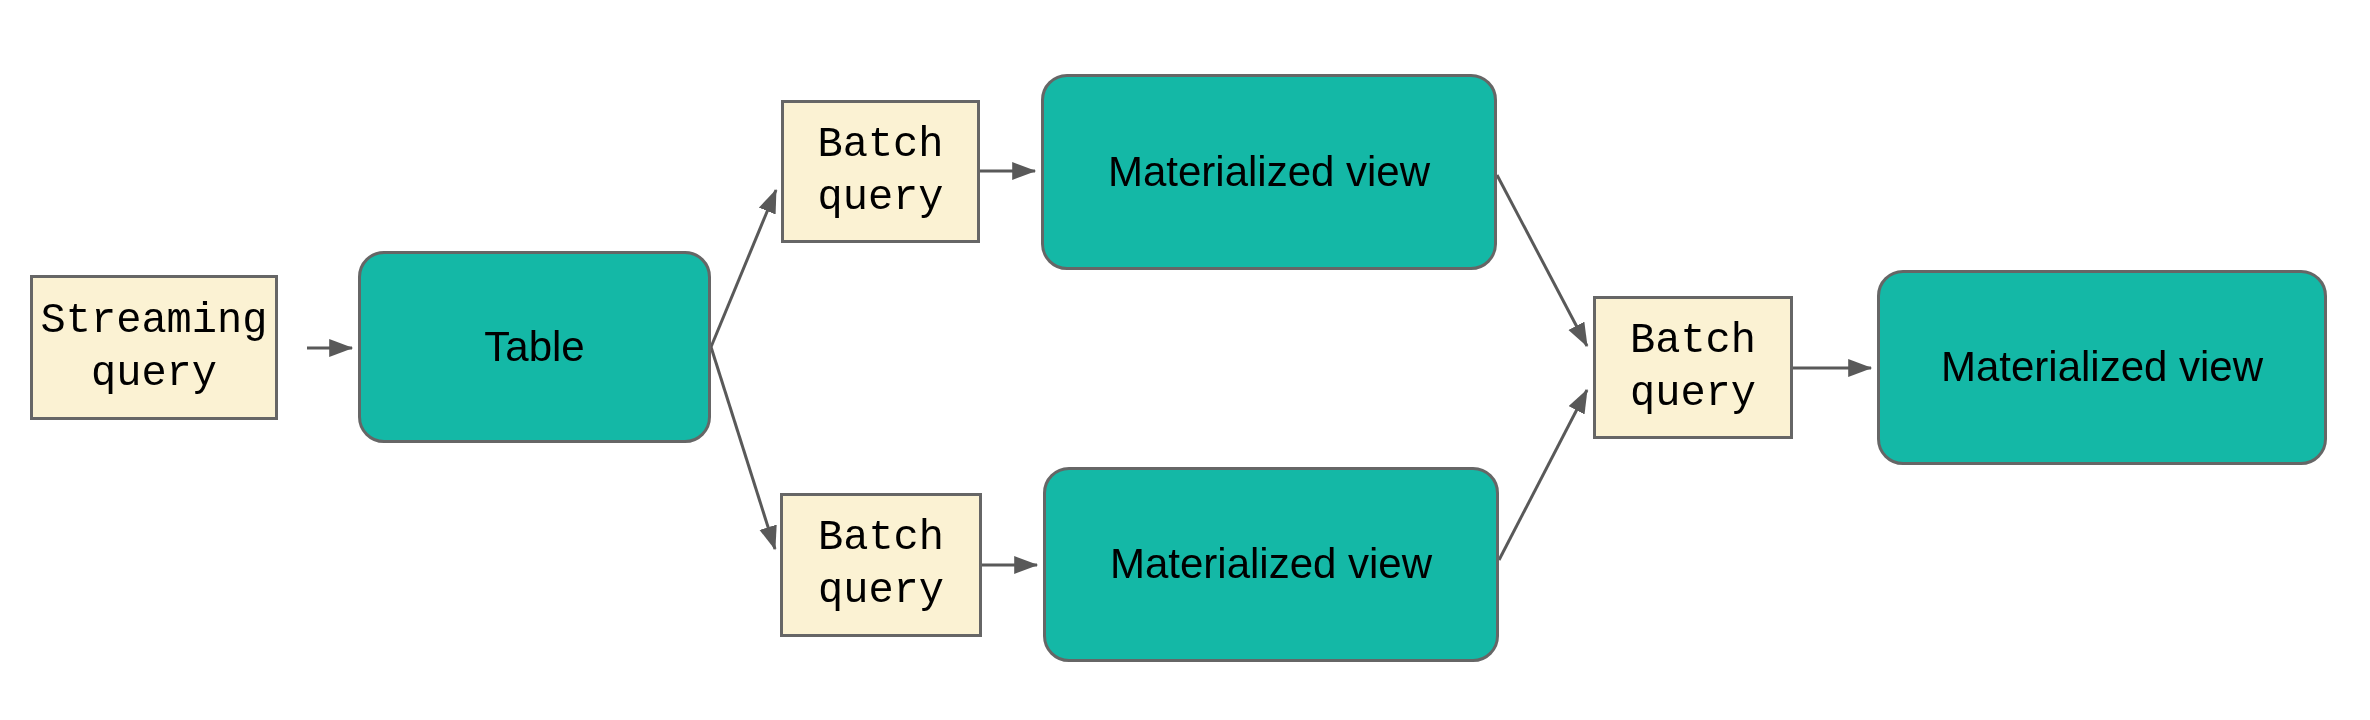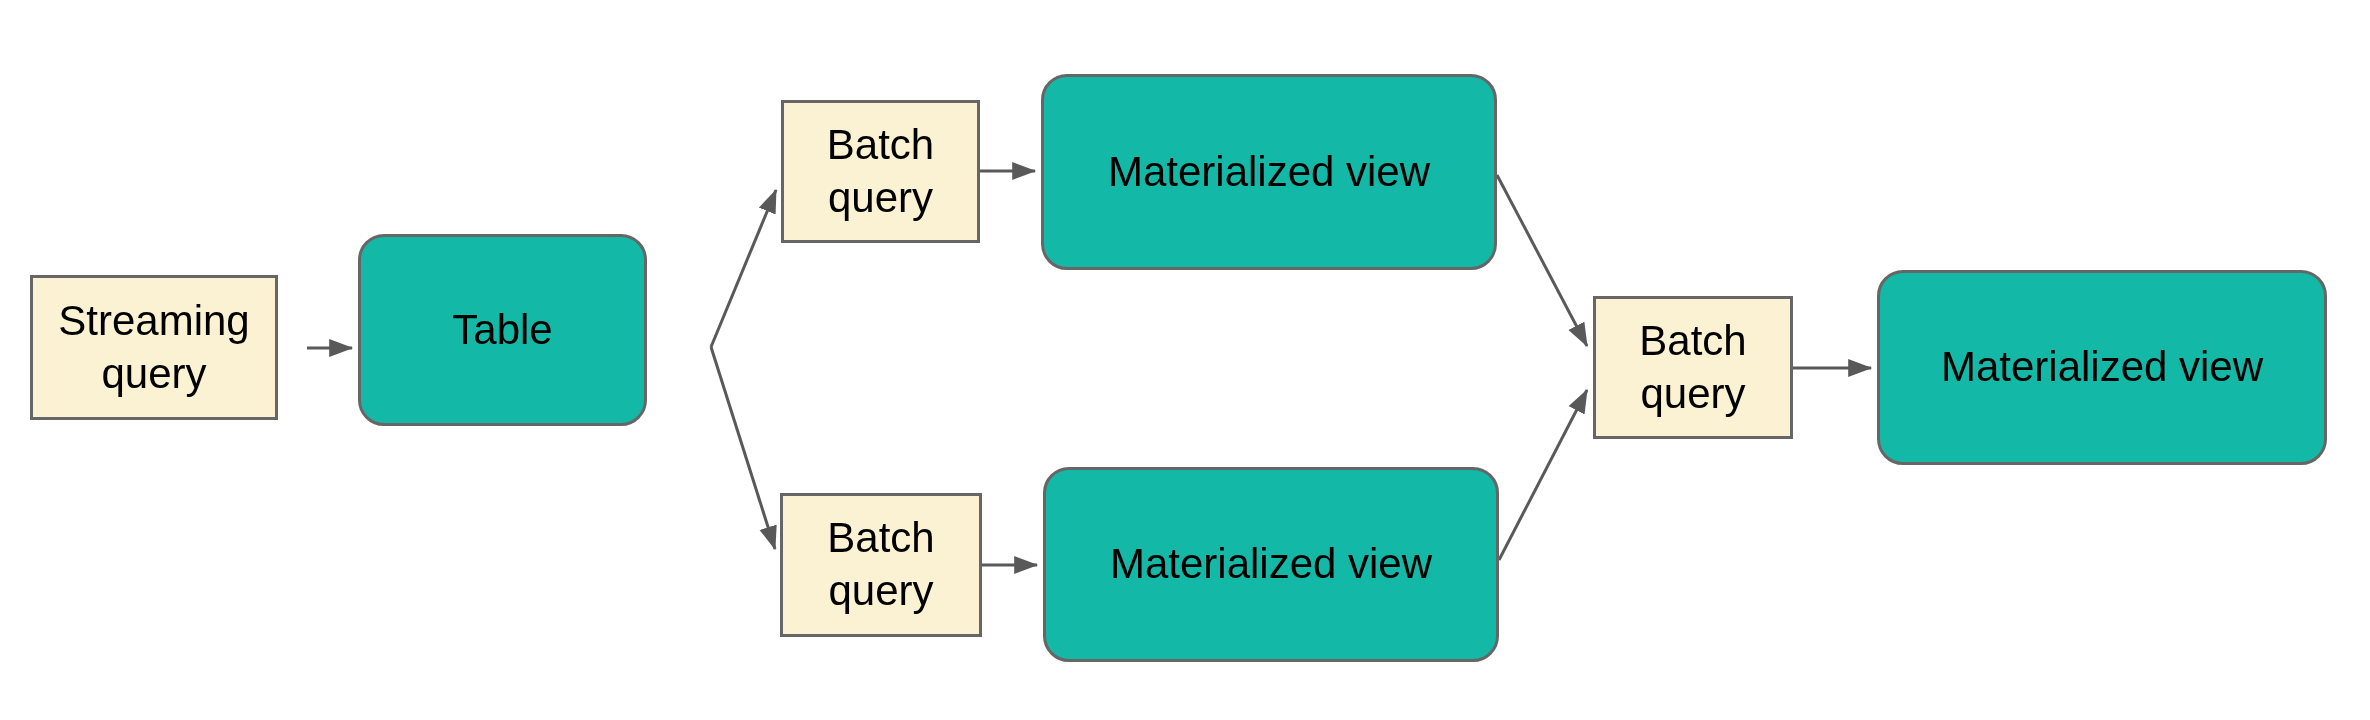--- a/index.html
+++ b/index.html
@@ -39,6 +39,7 @@
   .node-query {
     background: #FBF2D3;
     border-radius: 0;
+    font-family: Liberation Mono, monospace;
   }
   .node-view {
     background: #14b8a6;

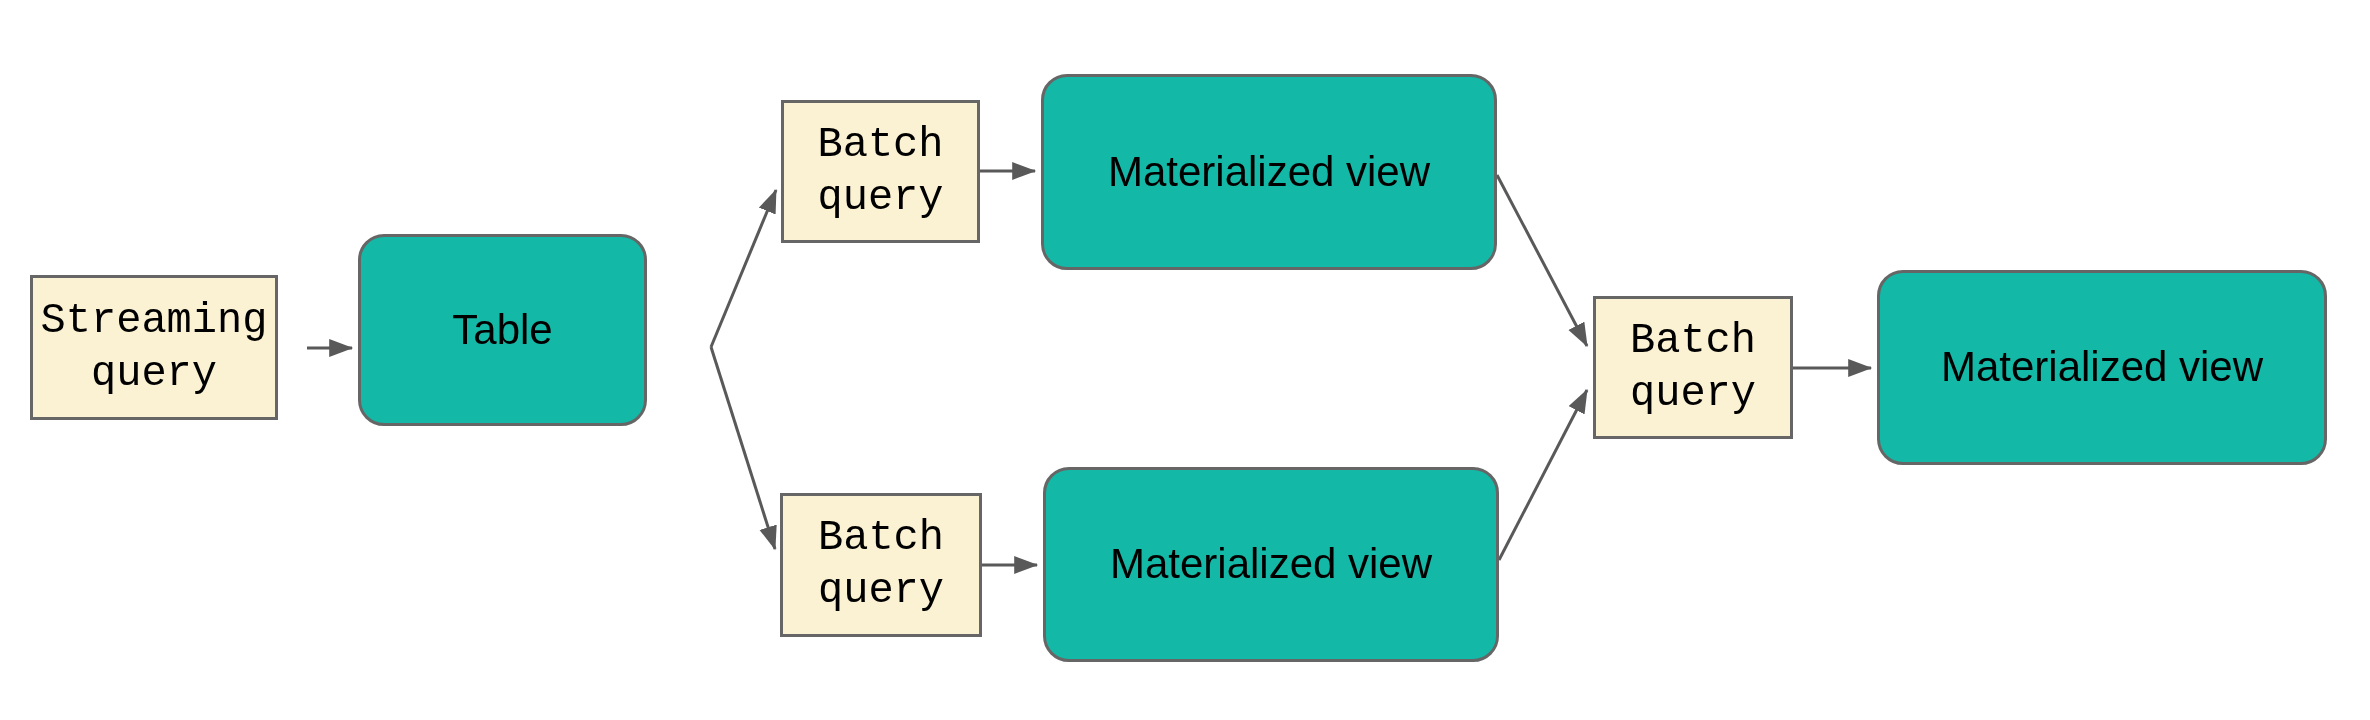--- a/index.html
+++ b/index.html
@@ -77,7 +77,7 @@
     <span class="node-label">Streaming query</span>
   </div>
 
-  <div class="node node-view" style="left:358px; top:234px; width:289px; height:192px;justify-content:center;">
+  <div class="node node-view" style="left:358px; top:251px; width:353px; height:192px;justify-content:center;">
     <span class="node-label">Table</span>
   </div>
 

